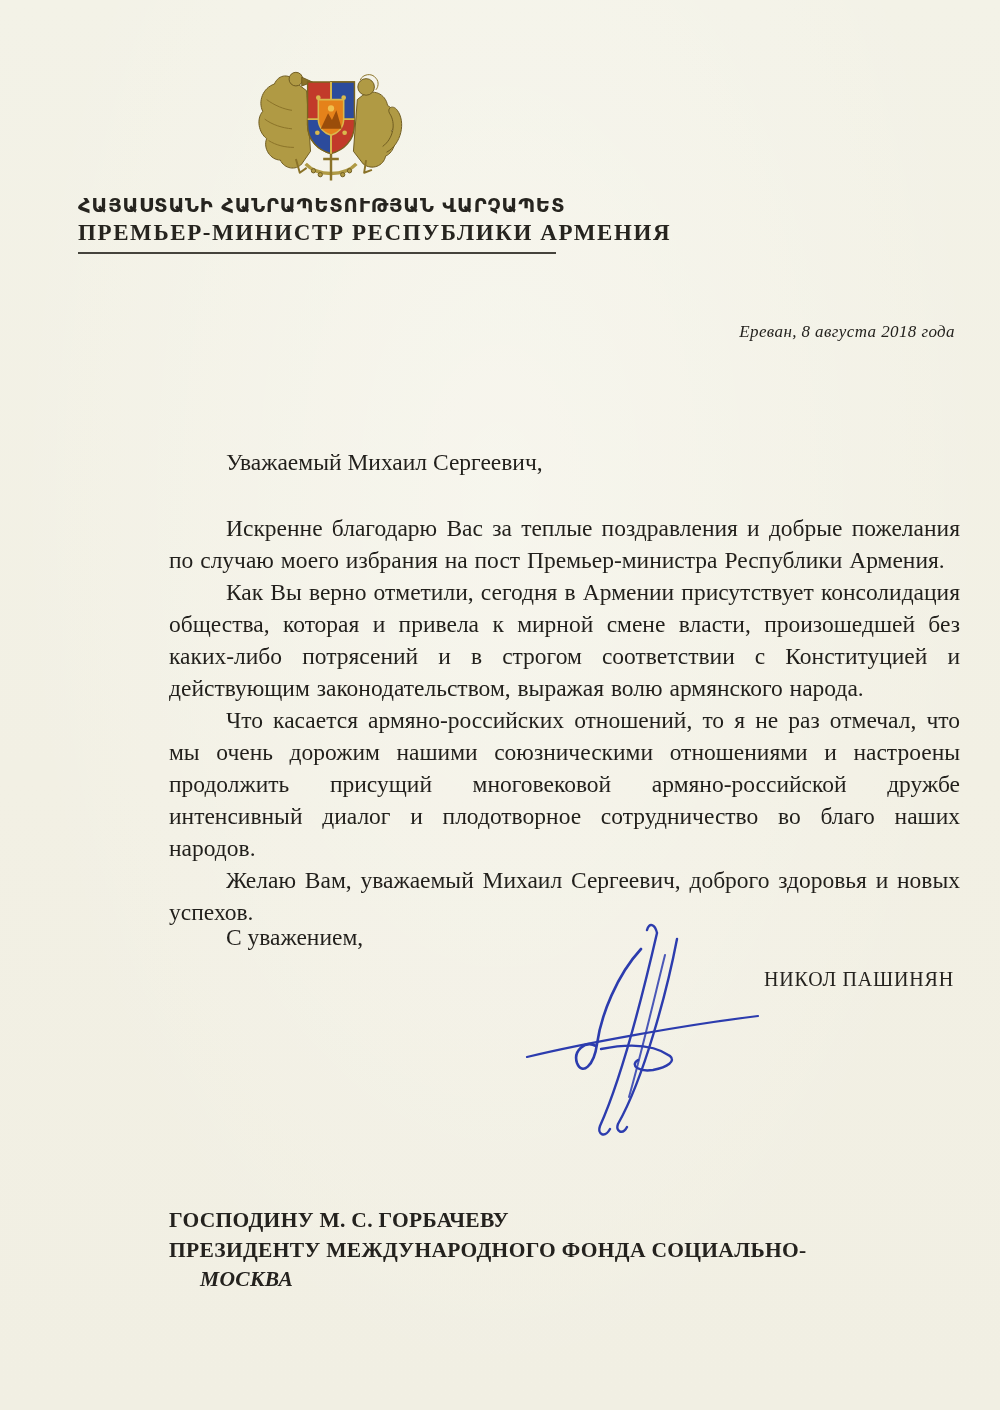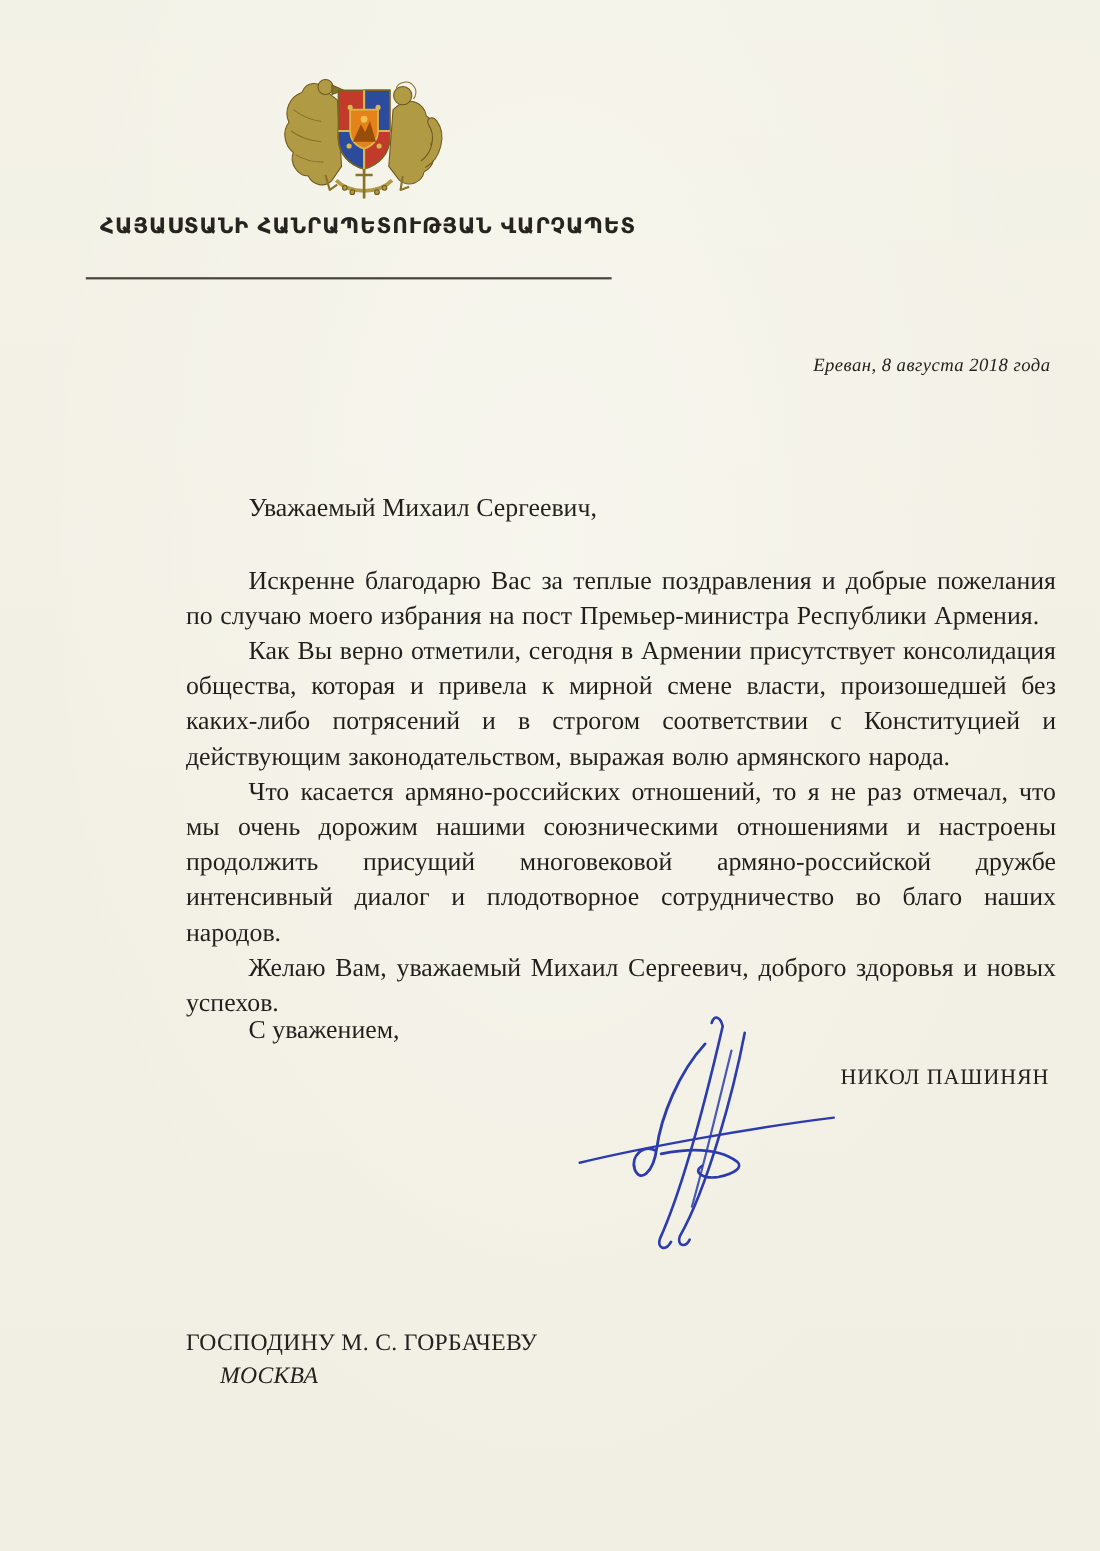--- a/index.html
+++ b/index.html
@@ -19,7 +19,7 @@
   .lh-hy{
     position:absolute;left:78px;top:194px;width:520px;
     font-family:"DejaVu Sans",sans-serif;font-weight:bold;
-    font-size:19.5px;letter-spacing:0.8px;color:#26241f;white-space:nowrap;margin-left:13px;
+    font-size:19.5px;letter-spacing:0.8px;color:#26241f;white-space:nowrap;
   }
   .lh-ru{
     position:absolute;left:78px;top:220px;width:520px;

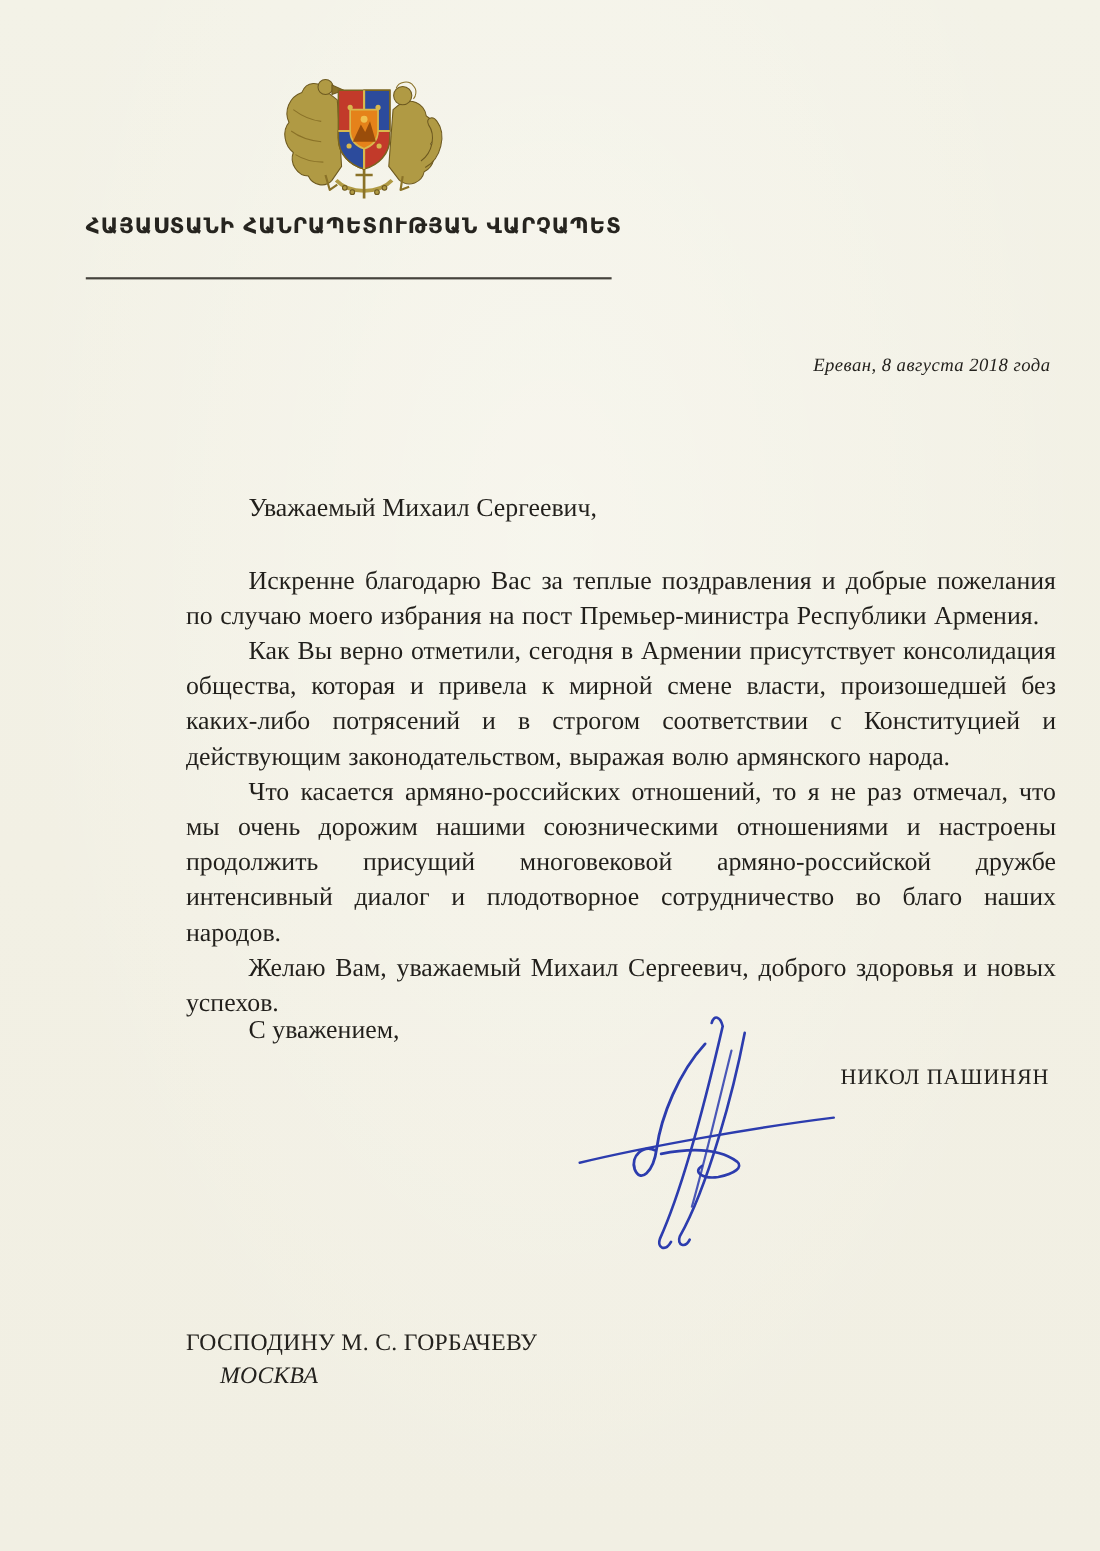--- a/index.html
+++ b/index.html
@@ -104,6 +104,7 @@
   </svg>
 
   <div class="lh-hy">ՀԱՅԱՍՏԱՆԻ ՀԱՆՐԱՊԵՏՈՒԹՅԱՆ ՎԱՐՉԱՊԵՏ</div>
+  <div class="lh-ru">ПРЕМЬЕР-МИНИСТР РЕСПУБЛИКИ АРМЕНИЯ</div>
   <div class="lh-rule"></div>
 
   <div class="dateline">Ереван, 8 августа 2018 года</div>

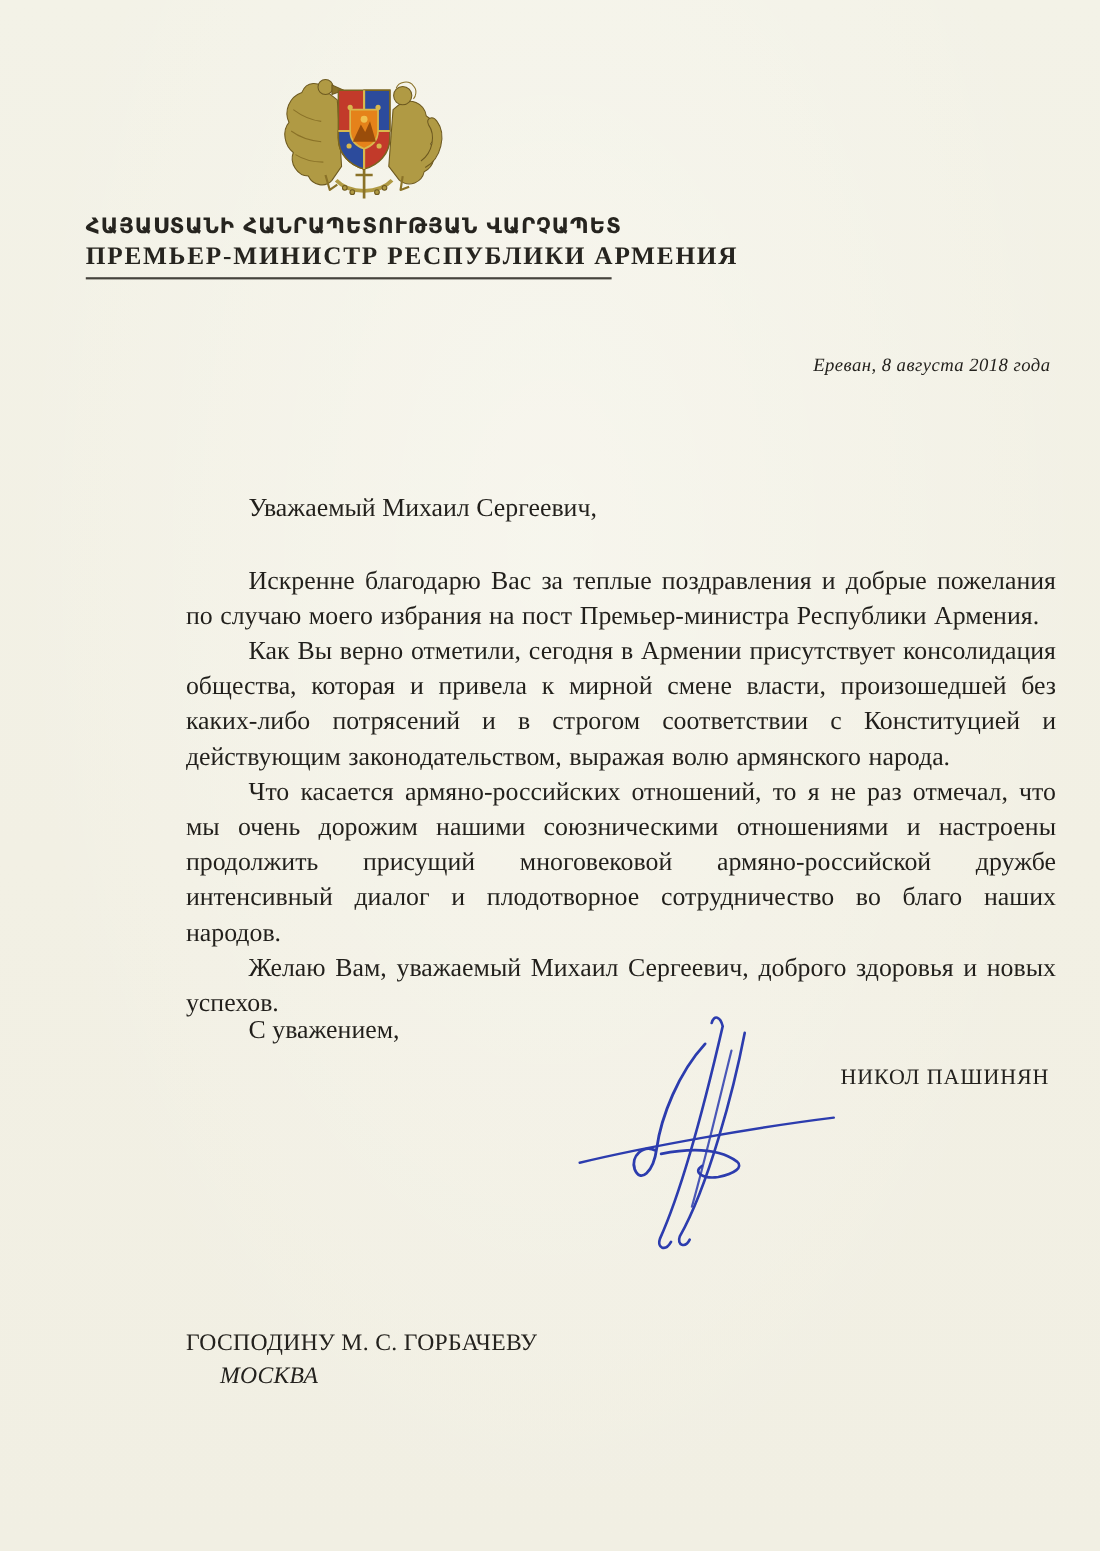--- a/index.html
+++ b/index.html
@@ -54,7 +54,7 @@
   }
   .recipient{
     position:absolute;left:169px;top:1206px;
-    font-size:21.5px;line-height:29.5px;letter-spacing:0.3px;color:#24221e;
+    font-size:21.5px;line-height:29.5px;letter-spacing:0.3px;color:#24221e;font-weight:bold;
   }
   .recipient .r-line{white-space:nowrap;}
   .recipient .r-city{font-style:italic;margin-left:31px;}

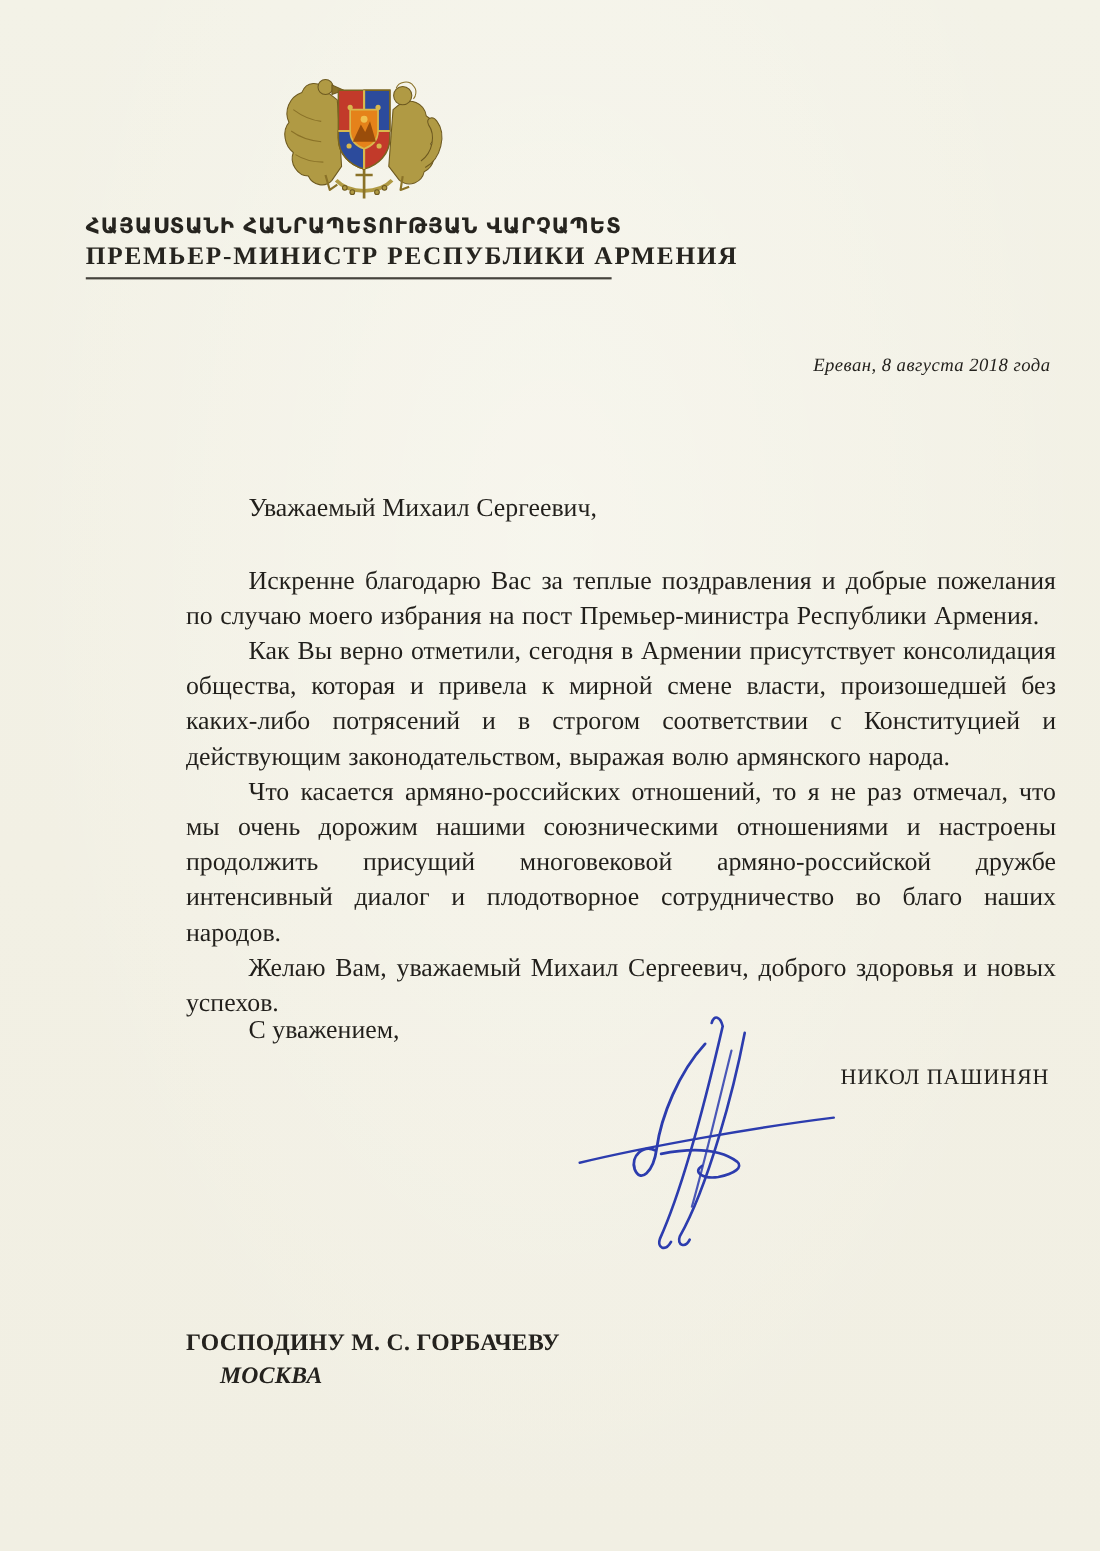--- a/index.html
+++ b/index.html
@@ -139,6 +139,7 @@
 
   <div class="recipient">
     <div class="r-line">ГОСПОДИНУ М. С. ГОРБАЧЕВУ</div>
+    <div class="r-line">ПРЕЗИДЕНТУ МЕЖДУНАРОДНОГО ФОНДА СОЦИАЛЬНО-</div>
     <div class="r-line r-city">МОСКВА</div>
   </div>
 

